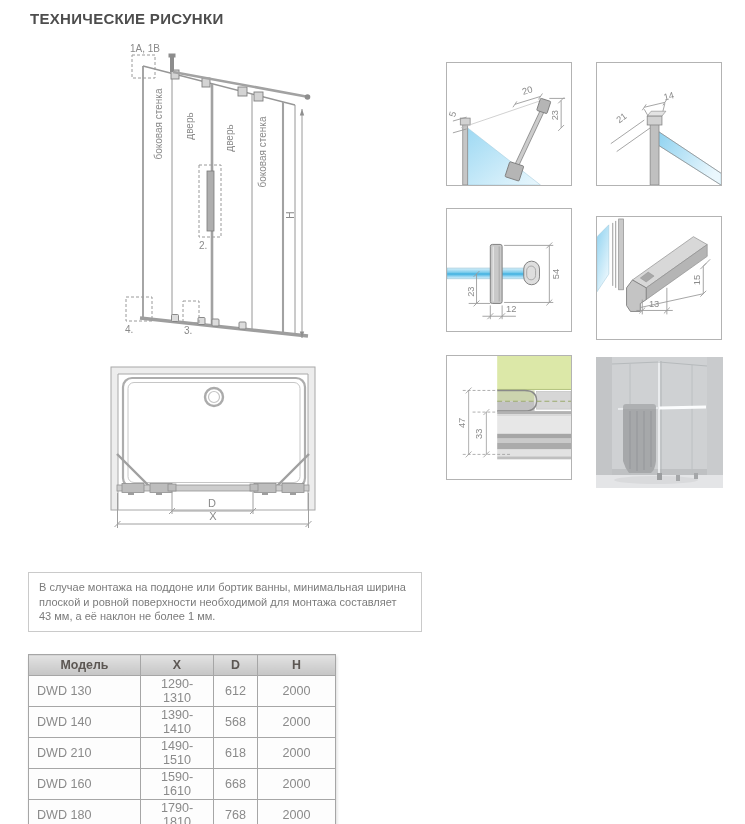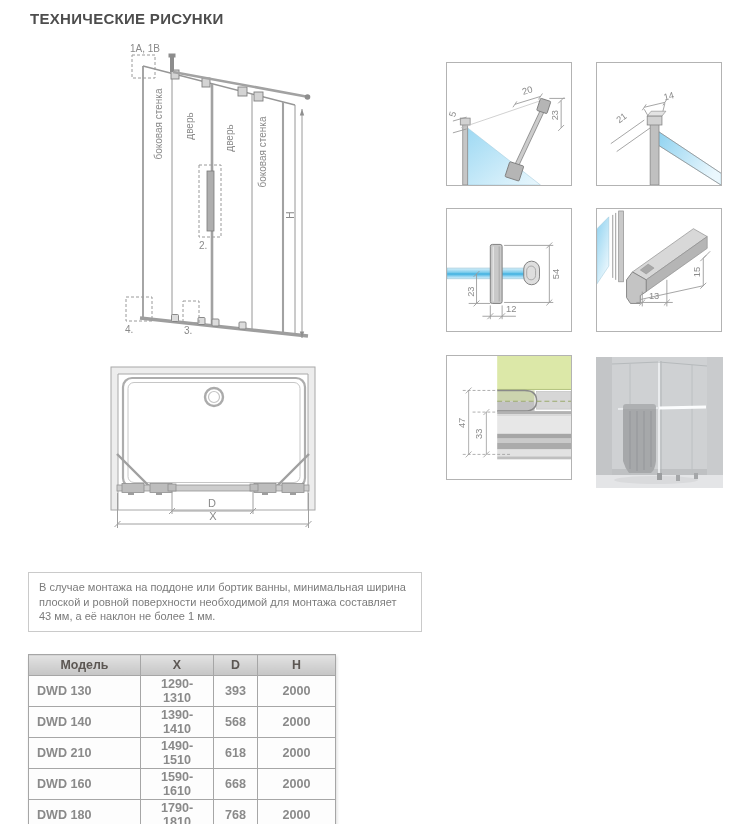--- a/index.html
+++ b/index.html
@@ -249,7 +249,7 @@
   </div>
 
   <div class="detail-label" style="left:596px;top:190px">3.</div>
-  <div class="detail-box" style="left:596px;top:208px">
+  <div class="detail-box" style="left:596px;top:216px">
     <svg width="124" height="122" viewBox="0 0 126 124">
       <defs>
         <linearGradient id="g3" x1="0" y1="0" x2="0.6" y2="1">

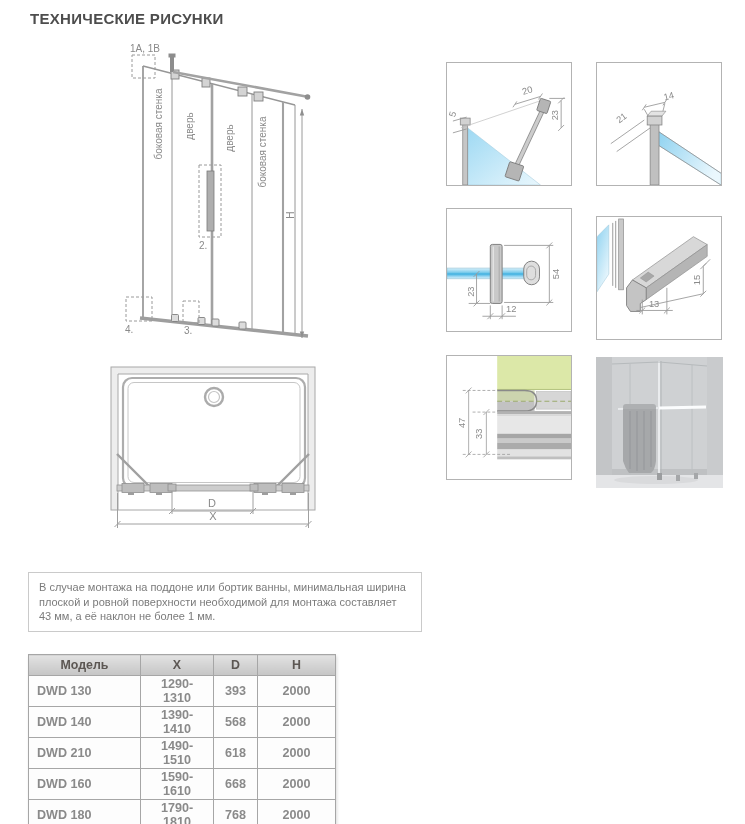--- a/index.html
+++ b/index.html
@@ -17,7 +17,7 @@
     padding:7px 10px;font-size:11px;line-height:1.34;color:#7b7b7b;background:#fff;}
   .spec-table{position:absolute;left:28px;top:654px;border-collapse:collapse;
     box-shadow:1px 2px 3px rgba(0,0,0,.14);background:#fdfdfd;}
-  .spec-table th,.spec-table td{border:1px solid #a6a6a6;font-weight:bold;}
+  .spec-table th,.spec-table td{border:1px solid #a6a6a6;font-weight:normal;}
   .spec-table th{background:linear-gradient(#e2e2e2,#c5c5c5);color:#5c5753;
     font-size:12.4px;font-weight:bold;padding:3px 8px;text-align:center;}
   .spec-table th.c-model{text-align:center;width:95px;}

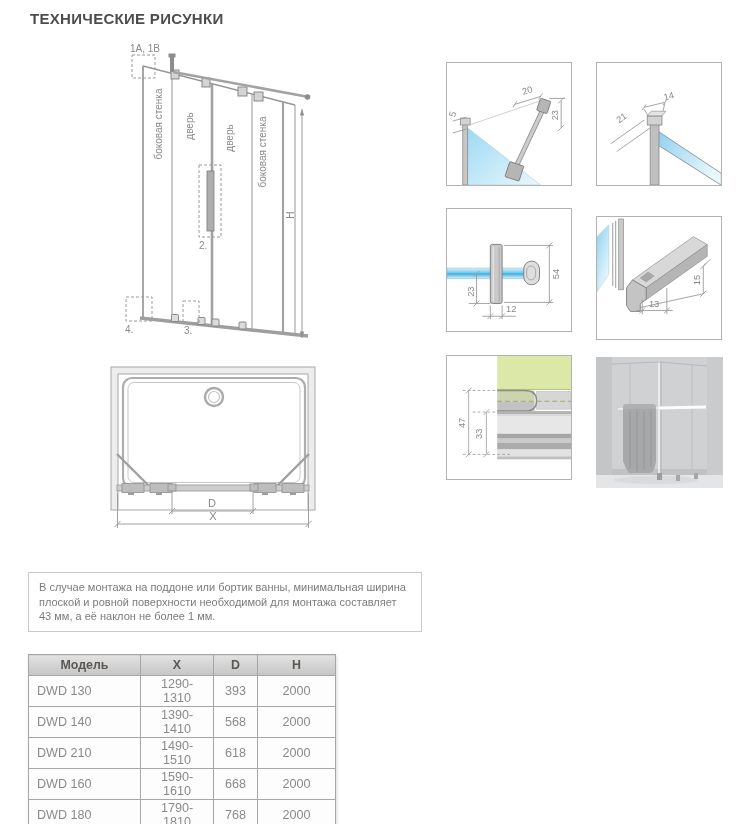--- a/index.html
+++ b/index.html
@@ -373,7 +373,7 @@
       <tr>
         <td class="c-model">DWD 130</td>
         <td>1290-1310</td>
-        <td>393</td>
+        <td>612</td>
         <td>2000</td>
       </tr>
       <tr>

